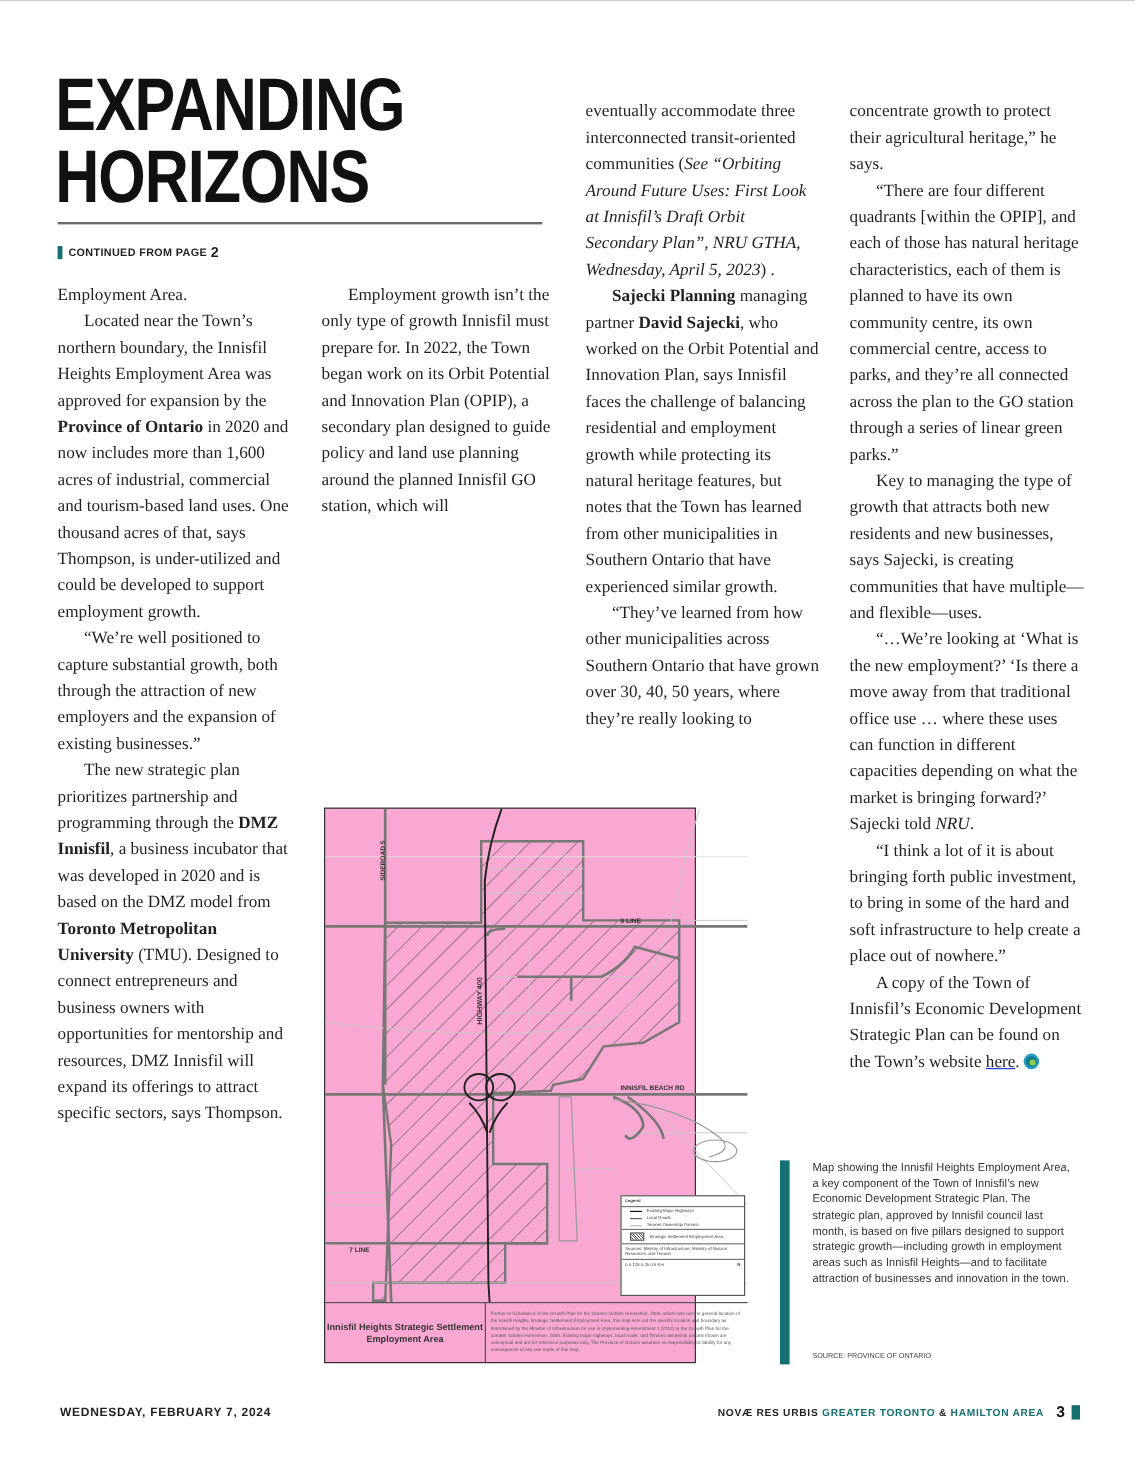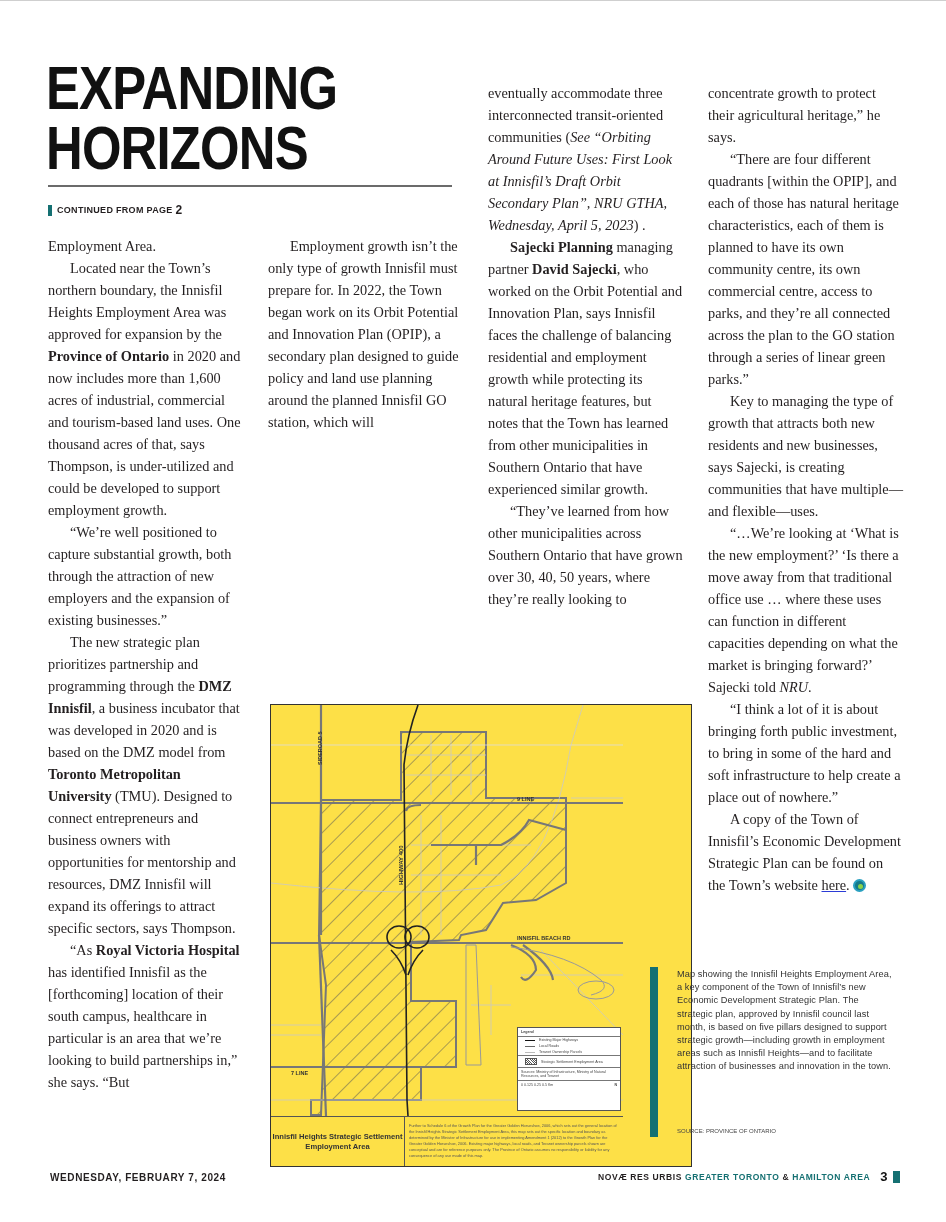--- a/index.html
+++ b/index.html
@@ -67,7 +67,6 @@
   <p class="ind"><span>Located near the Town’s northern boundary, the Innisfil Heights Employment Area was approved for expansion by the </span><b>Province of Ontario</b><span> in 2020 and now includes more than 1,600 acres of industrial, commercial and tourism-based land uses. One thousand acres of that, says Thompson, is under-utilized and could be developed to support employment growth.</span></p>
   <p class="ind">“We’re well positioned to capture substantial growth, both through the attraction of new employers and the expansion of existing businesses.”</p>
   <p class="ind"><span>The new strategic plan prioritizes partnership and programming through the </span><b>DMZ Innisfil</b><span>, a business incubator that was developed in 2020 and is based on the DMZ model from </span><b>Toronto Metropolitan University</b><span> (TMU). Designed to connect entrepreneurs and business owners with opportunities for mentorship and resources, DMZ Innisfil will expand its offerings to attract specific sectors, says Thompson.</span></p>
-  <p class="ind"><span>“As </span><b>Royal Victoria Hospital</b><span> has identified Innisfil as the [forthcoming] location of their south campus, healthcare in particular is an area that we’re looking to build partnerships in,” she says. “But</span></p>
 </div>
 
 <div class="col c2">

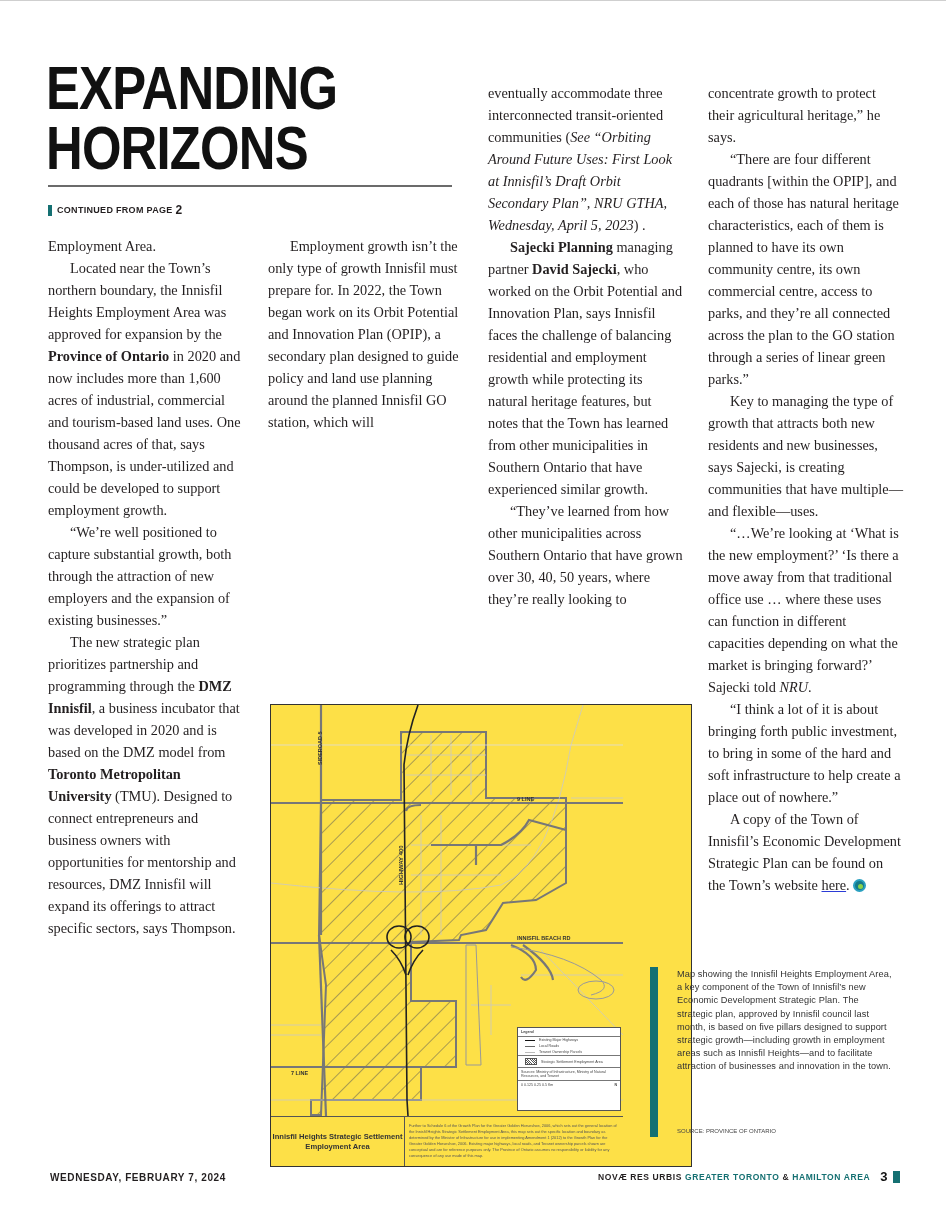--- a/index.html
+++ b/index.html
@@ -22,7 +22,7 @@
   .logo-dot { display: inline-block; width: 13px; height: 13px; border-radius: 50%; background: #157a8a; border: 2px solid #2aa0c0; vertical-align: -2px; margin-left: 3px; position: relative; box-sizing: border-box; }
   .logo-dot::after { content: ""; position: absolute; left: 3px; top: 3px; width: 5px; height: 5px; border-radius: 50%; background: #8bd34a; }
 
-  .map { position: absolute; left: 270px; top: 704px; width: 422px; height: 463px; border: 1.5px solid #333; box-sizing: border-box; background: #fde047; }
+  .map { position: absolute; left: 270px; top: 673px; width: 310px; height: 463px; border: 1.5px solid #333; box-sizing: border-box; background: #f9a8d4; }
   .map svg { position: absolute; left: 0; top: 0; }
   .map .road-label { position: absolute; font-family: "Liberation Sans", sans-serif; font-weight: bold; font-size: 5.5px; color: #333; white-space: nowrap; }
   .map .vert { transform: rotate(-90deg); transform-origin: left top; }

